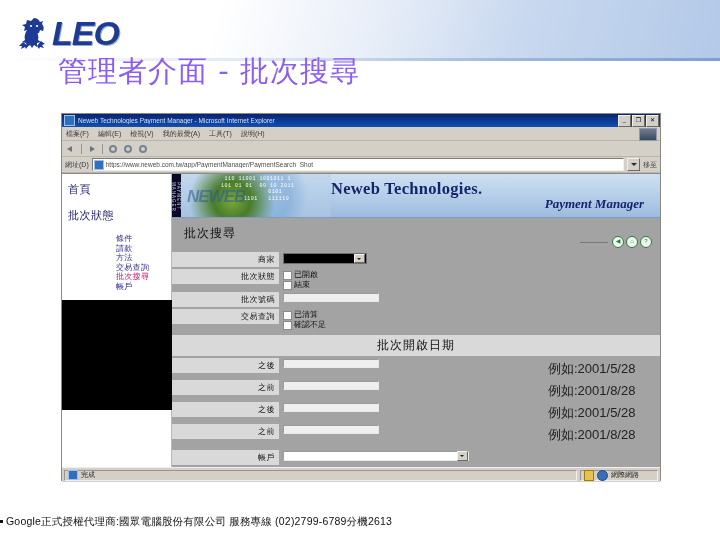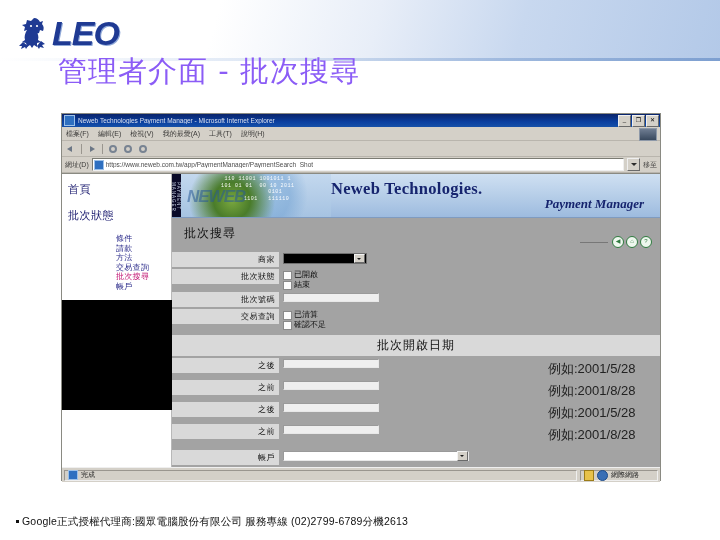--- a/index.html
+++ b/index.html
@@ -560,7 +560,7 @@
   
   .slide-footer {
     position: absolute;
-    left: 16px; top: 515px;
+    left: 0; top: 515px;
     font-size: 10.5px;
     color: #111;
     white-space: nowrap;

